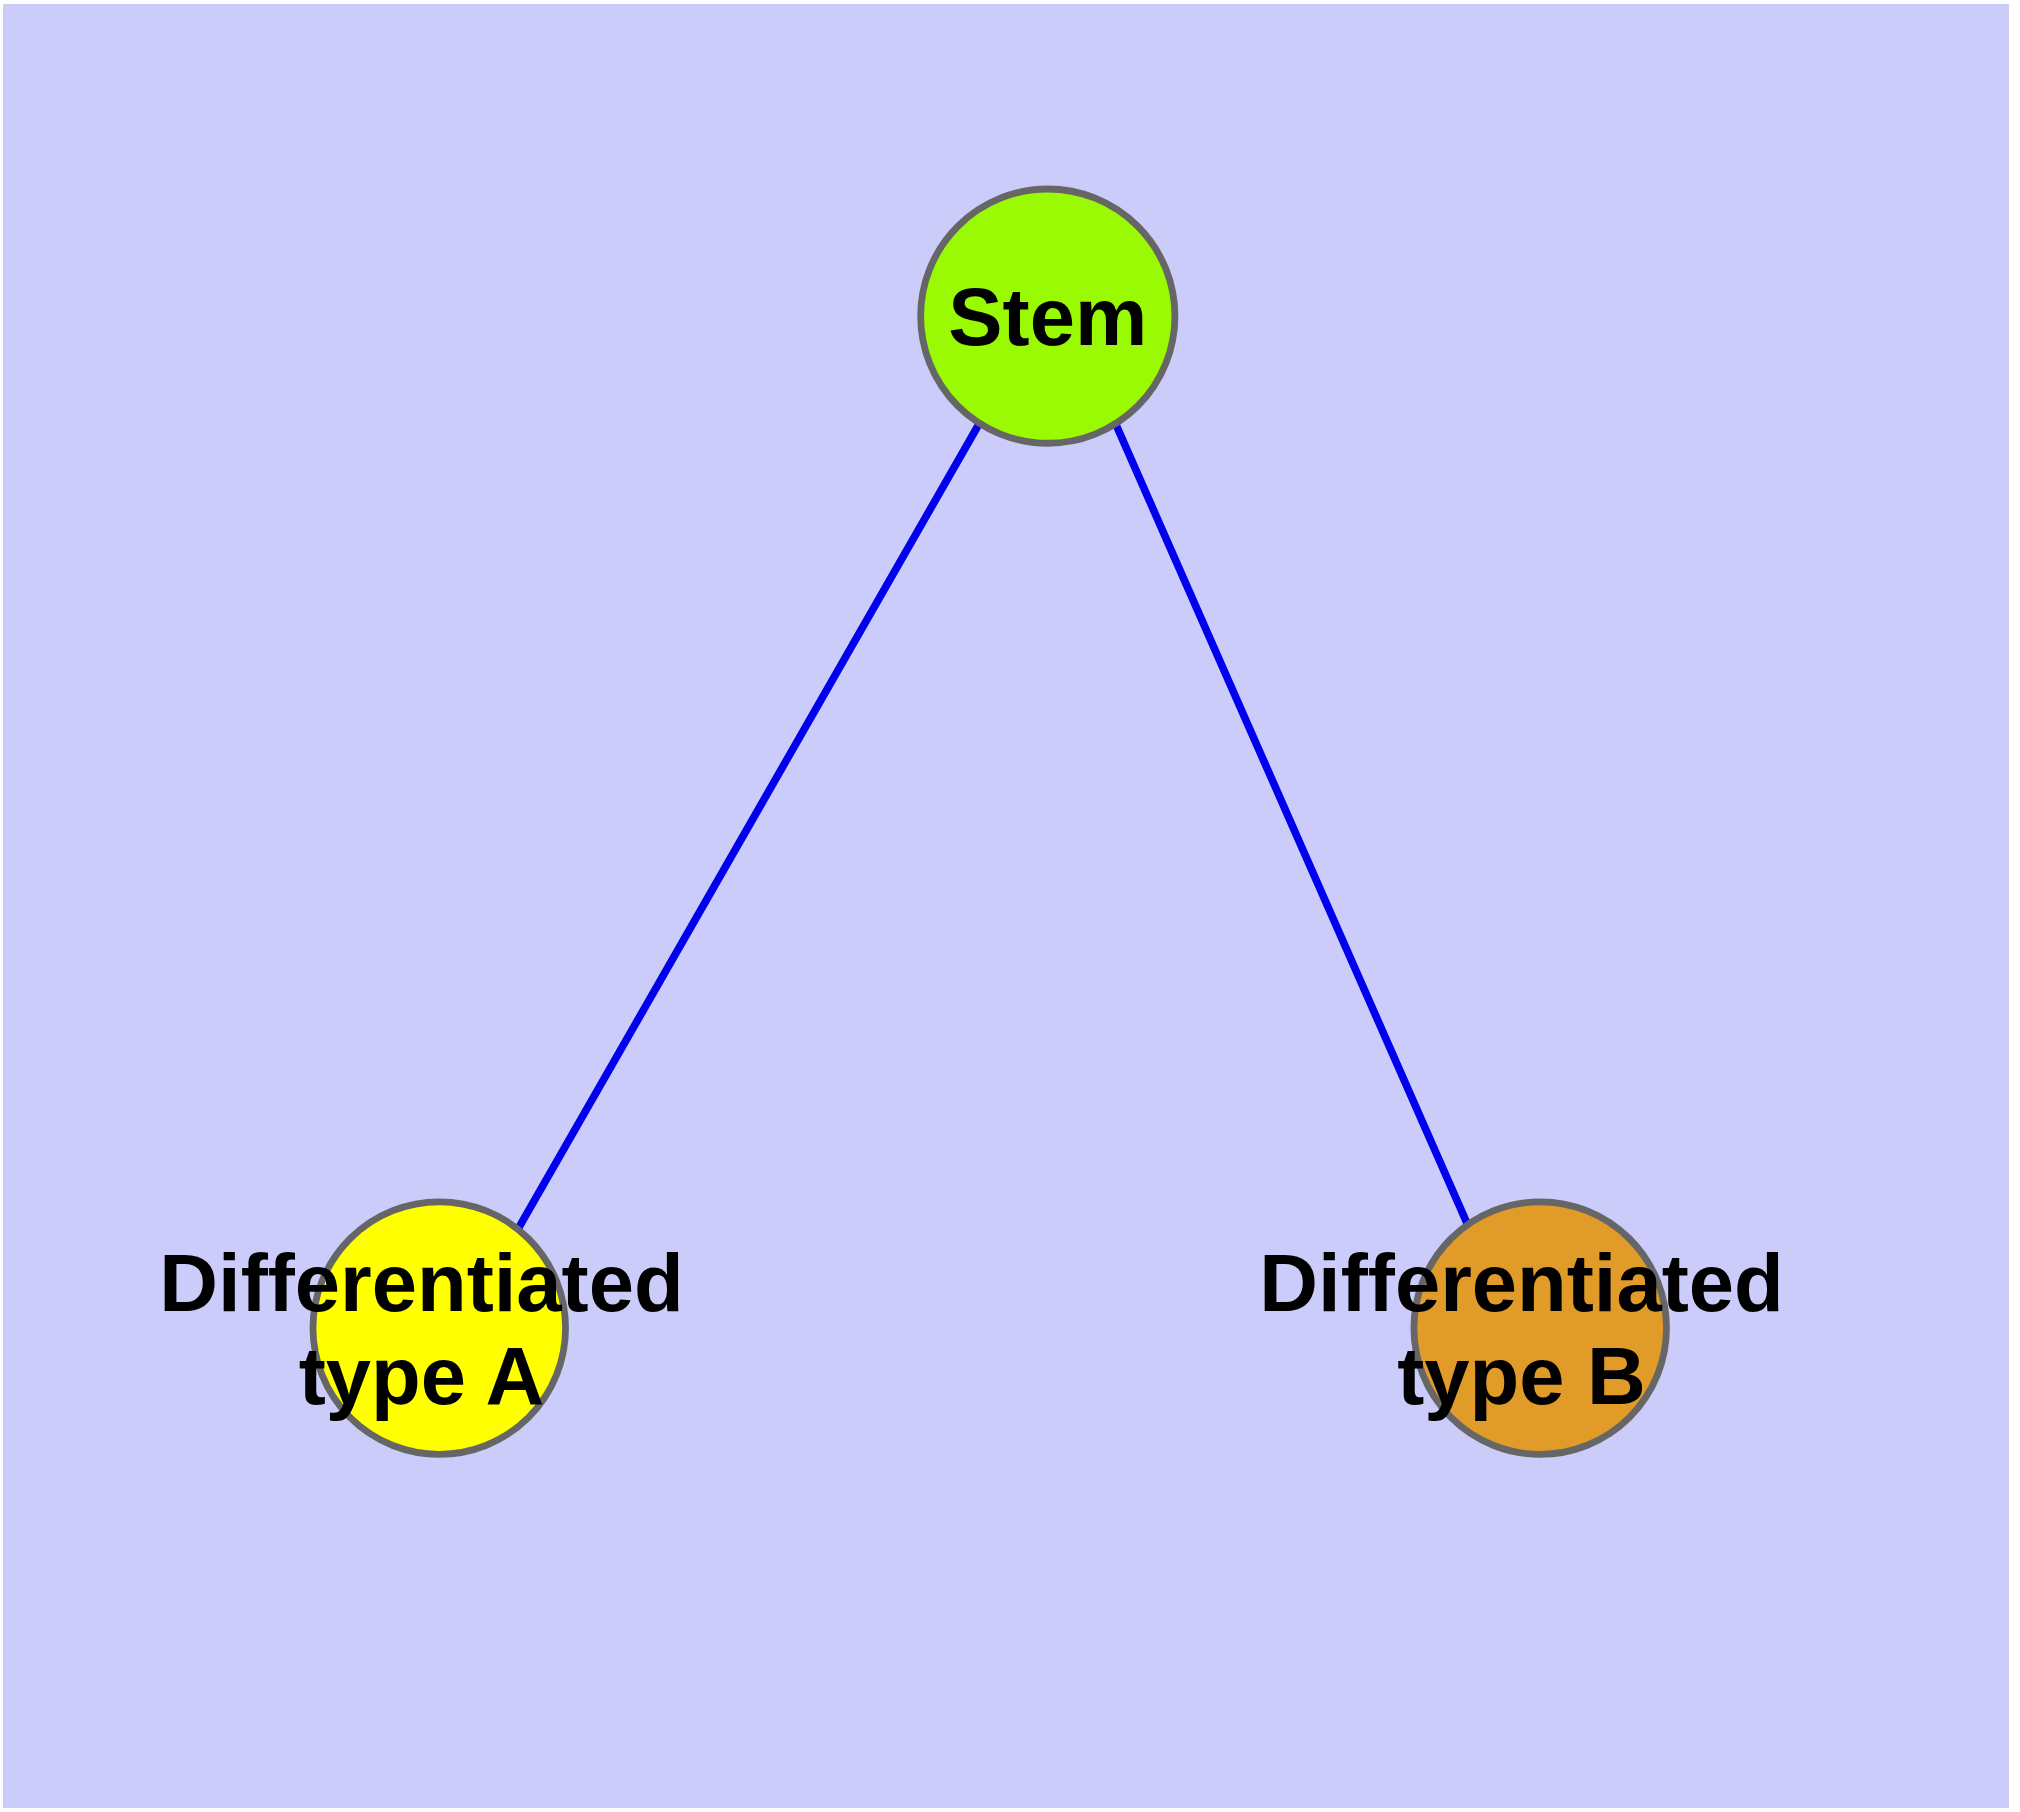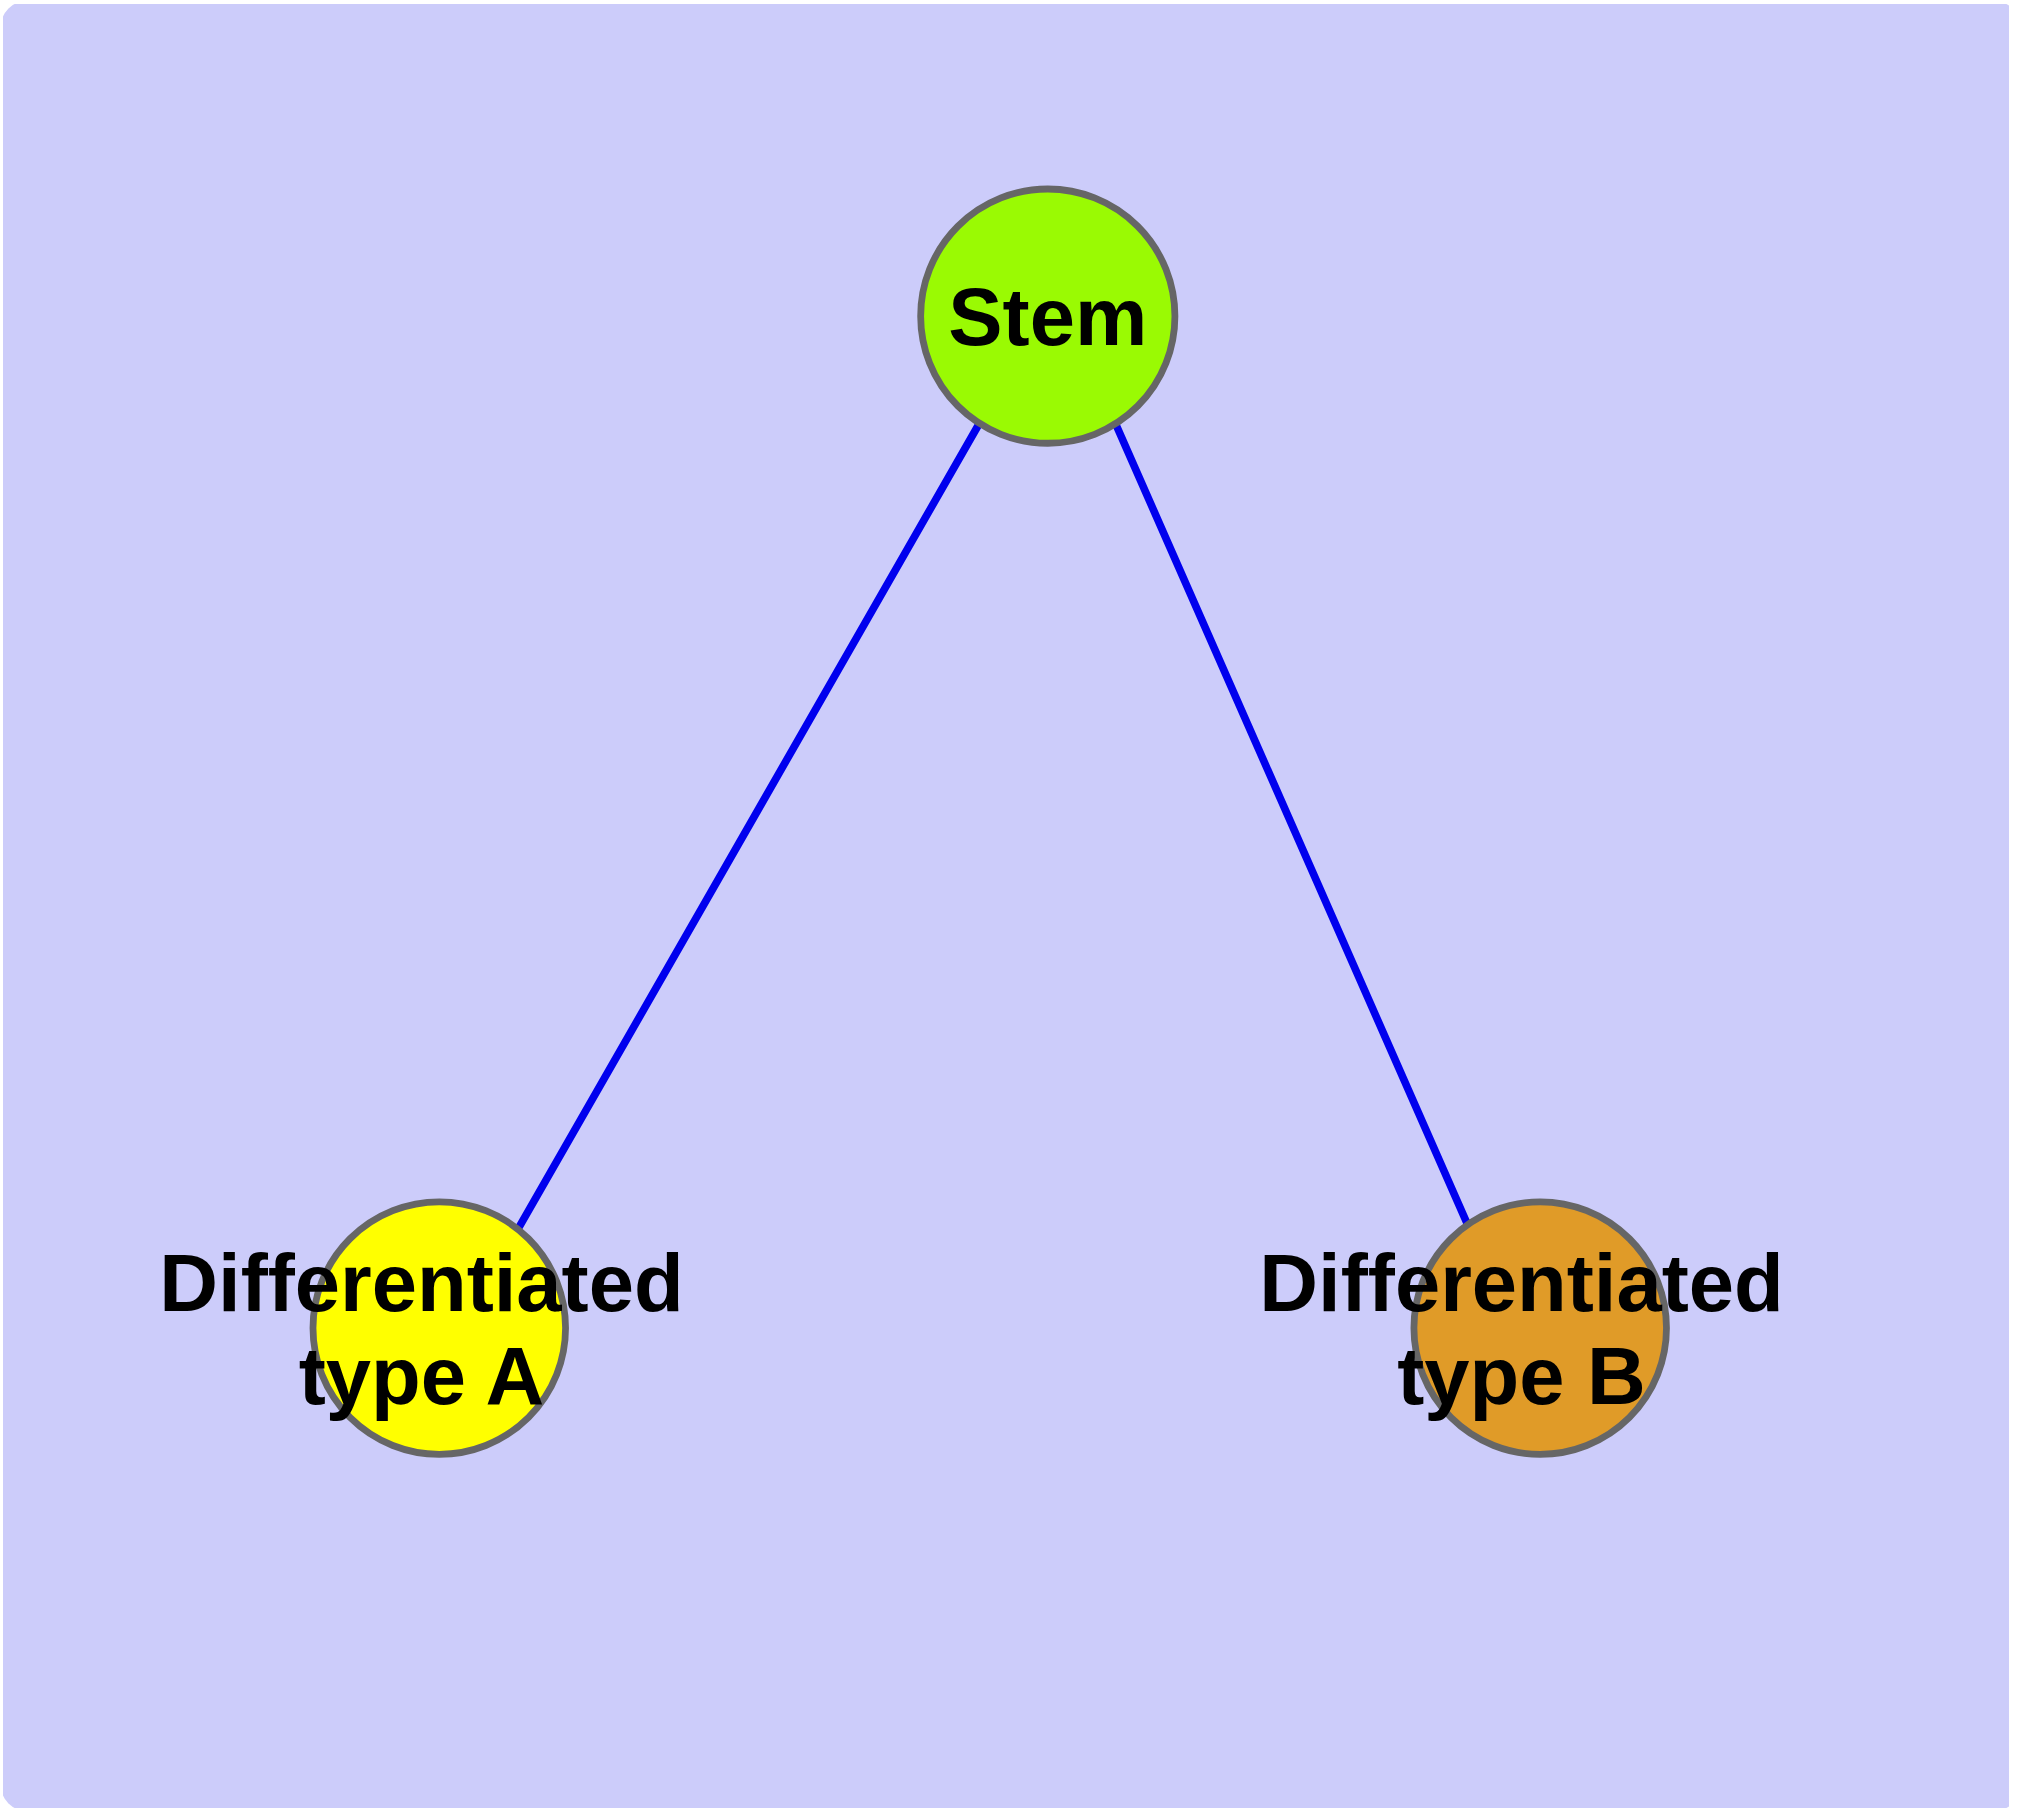--- a/index.html
+++ b/index.html
@@ -15,7 +15,6 @@
     background: #ffffff;
     overflow: hidden;
     font-family: "Liberation Sans", "DejaVu Sans", sans-serif;
-    border-radius: 29px;
   }
   #canvas {
     position: absolute;

